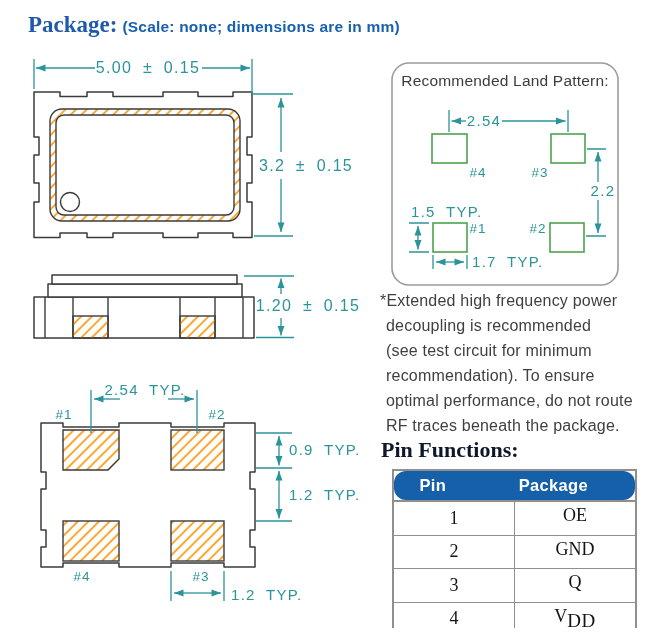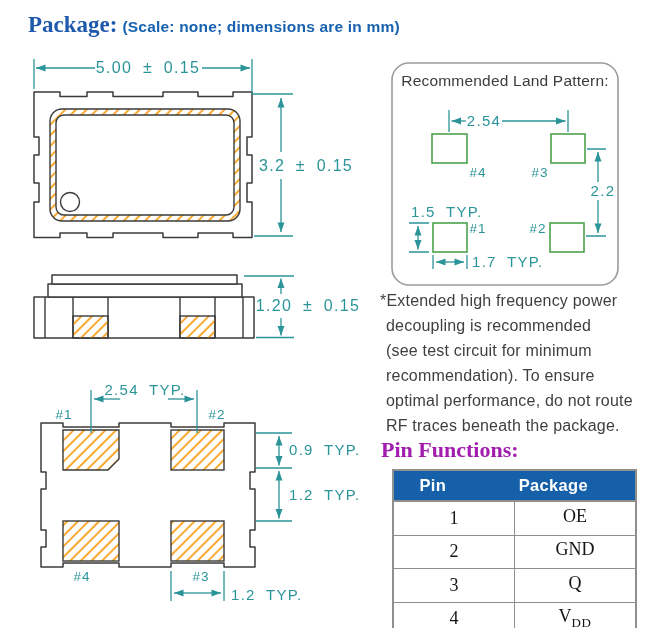--- a/index.html
+++ b/index.html
@@ -36,7 +36,7 @@
   
   .pin-fn-heading { position:absolute; left:381px; top:437px;
     font-family:"Liberation Serif", serif; font-weight:bold;
-    font-size:22px; color:#a21caf; }
+    font-size:22px; color:#0f172a; }
   .pin-table-wrap { position:absolute; left:392px; top:469px; }
   table.pin-table { border-collapse:collapse; table-layout:fixed; width:245px;
     border:2px solid #8F8F8F; }

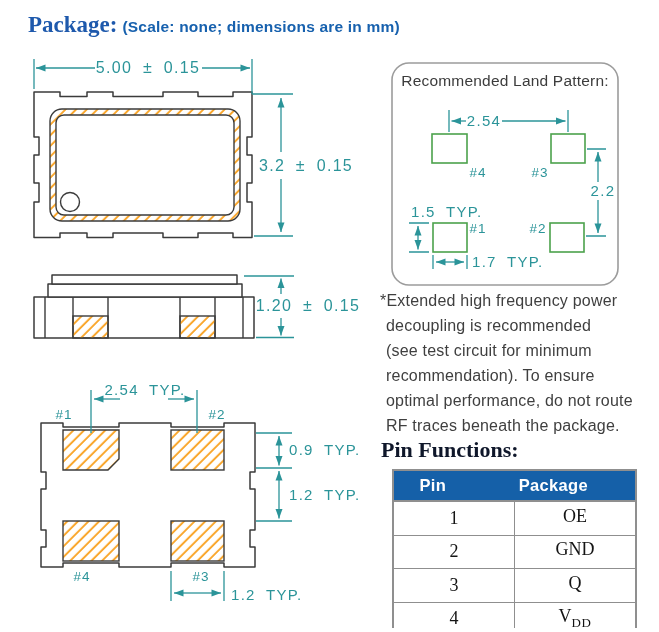--- a/index.html
+++ b/index.html
@@ -41,7 +41,7 @@
   table.pin-table { border-collapse:collapse; table-layout:fixed; width:245px;
     border:2px solid #8F8F8F; }
   table.pin-table th { padding:0; border:2px solid #8F8F8F; }
-  .hdr { display:flex; height:29px; background:#1560A8; align-items:center; }
+  .hdr { display:flex; height:29px; background:#1560A8; align-items:center;border-radius:12px; }
   .hdr span { color:#fff; font-weight:bold; font-size:16.5px; letter-spacing:0.3px;
     text-align:center; }
   .hdr .c1 { width:79px; } .hdr .c2 { width:166px; }

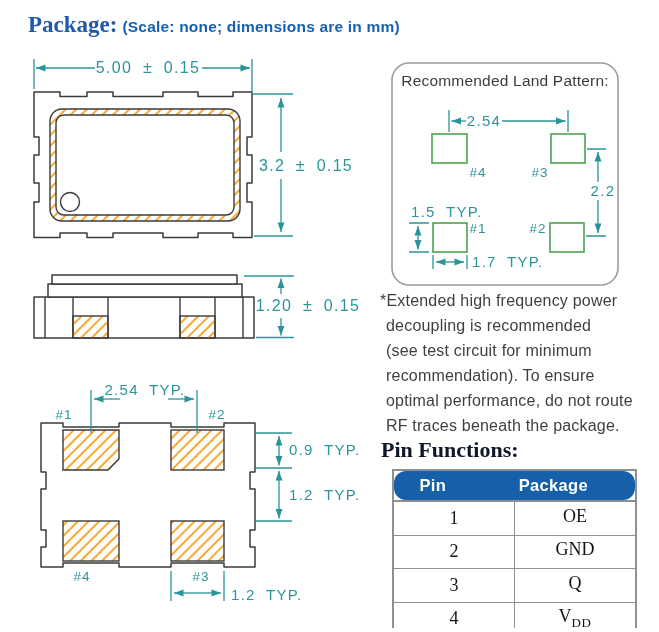--- a/index.html
+++ b/index.html
@@ -49,7 +49,7 @@
     text-align:center; font-family:"Liberation Serif", serif;
     font-size:18px; color:#141414; }
   td.pin-cell { width:79px; }
-  td.fn-cell sub { font-size:13px; letter-spacing:0.5px; }
+  td.fn-cell sub { font-size:19px; letter-spacing:0.5px; }
 </style>
 </head>
 <body>

